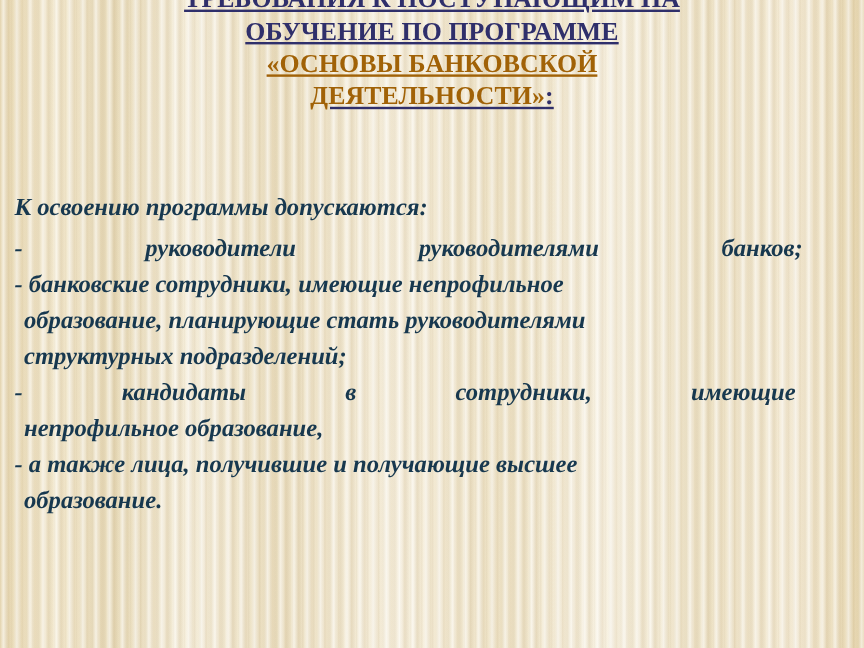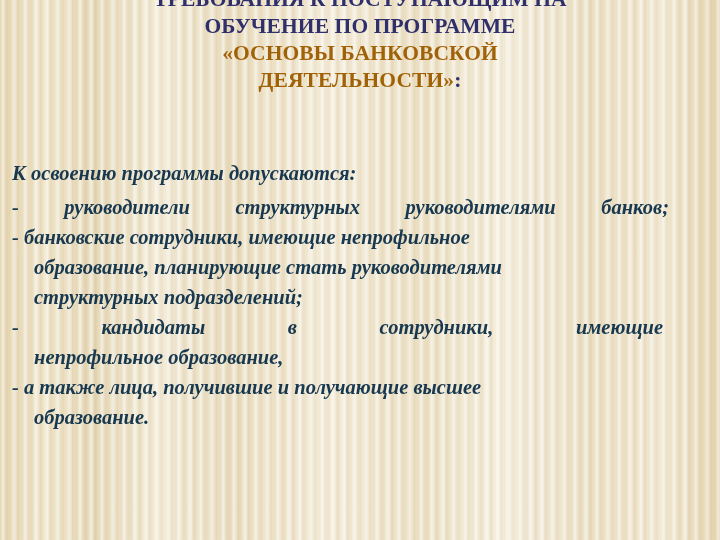--- a/index.html
+++ b/index.html
@@ -64,6 +64,7 @@
   .title-block .tline {
     display: block;
     white-space: nowrap;
+    text-decoration: underline;
   }
   .title-block .accent {
     color: #a16207;

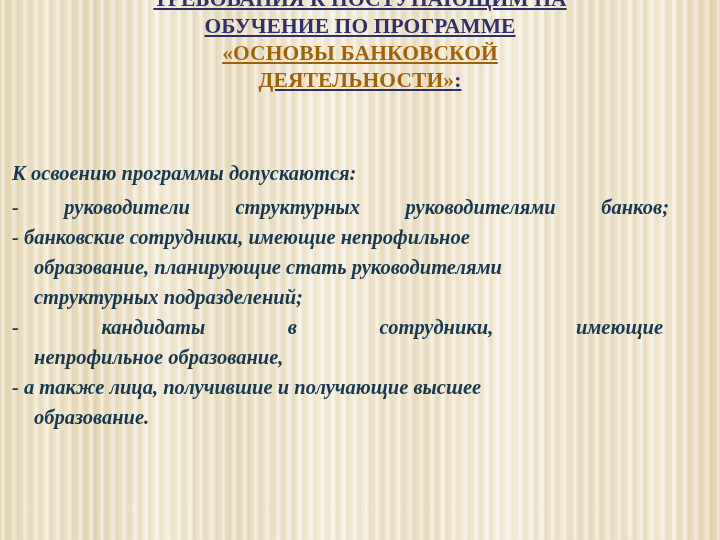--- a/index.html
+++ b/index.html
@@ -126,7 +126,6 @@
       <span class="justify-row">
         <span>-</span>
         <span>руководители</span>
-        <span>структурных</span>
         <span>руководителями</span>
         <span>банков;</span>
       </span>

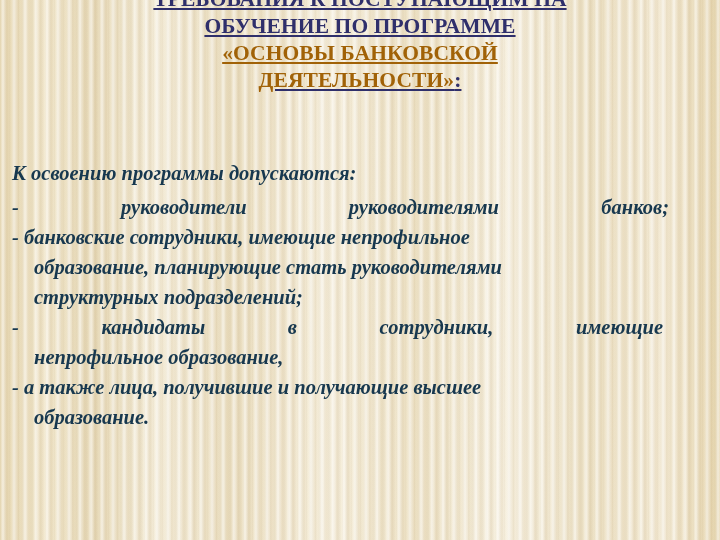--- a/index.html
+++ b/index.html
@@ -96,7 +96,7 @@
   }
   .p .ind {
     display: block;
-    padding-left: 22px;
+    padding-left: 8px;
   }
   .p.lead { margin-bottom: 4px; }
   .justify-row {

